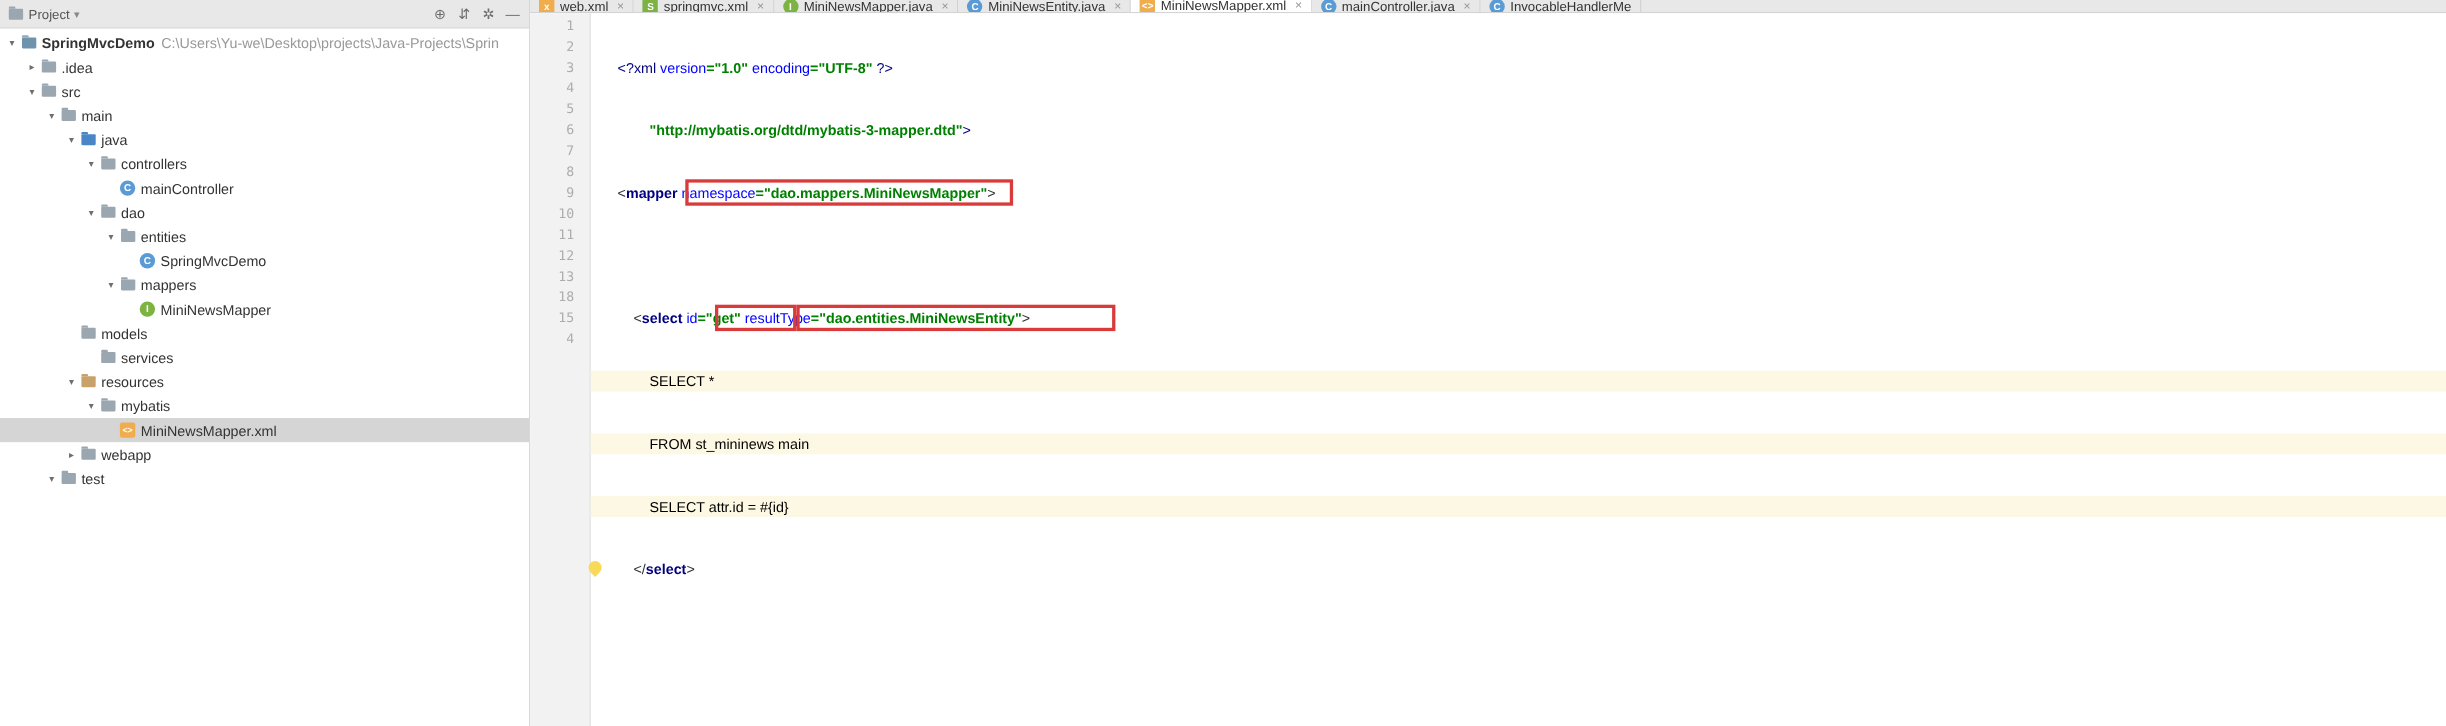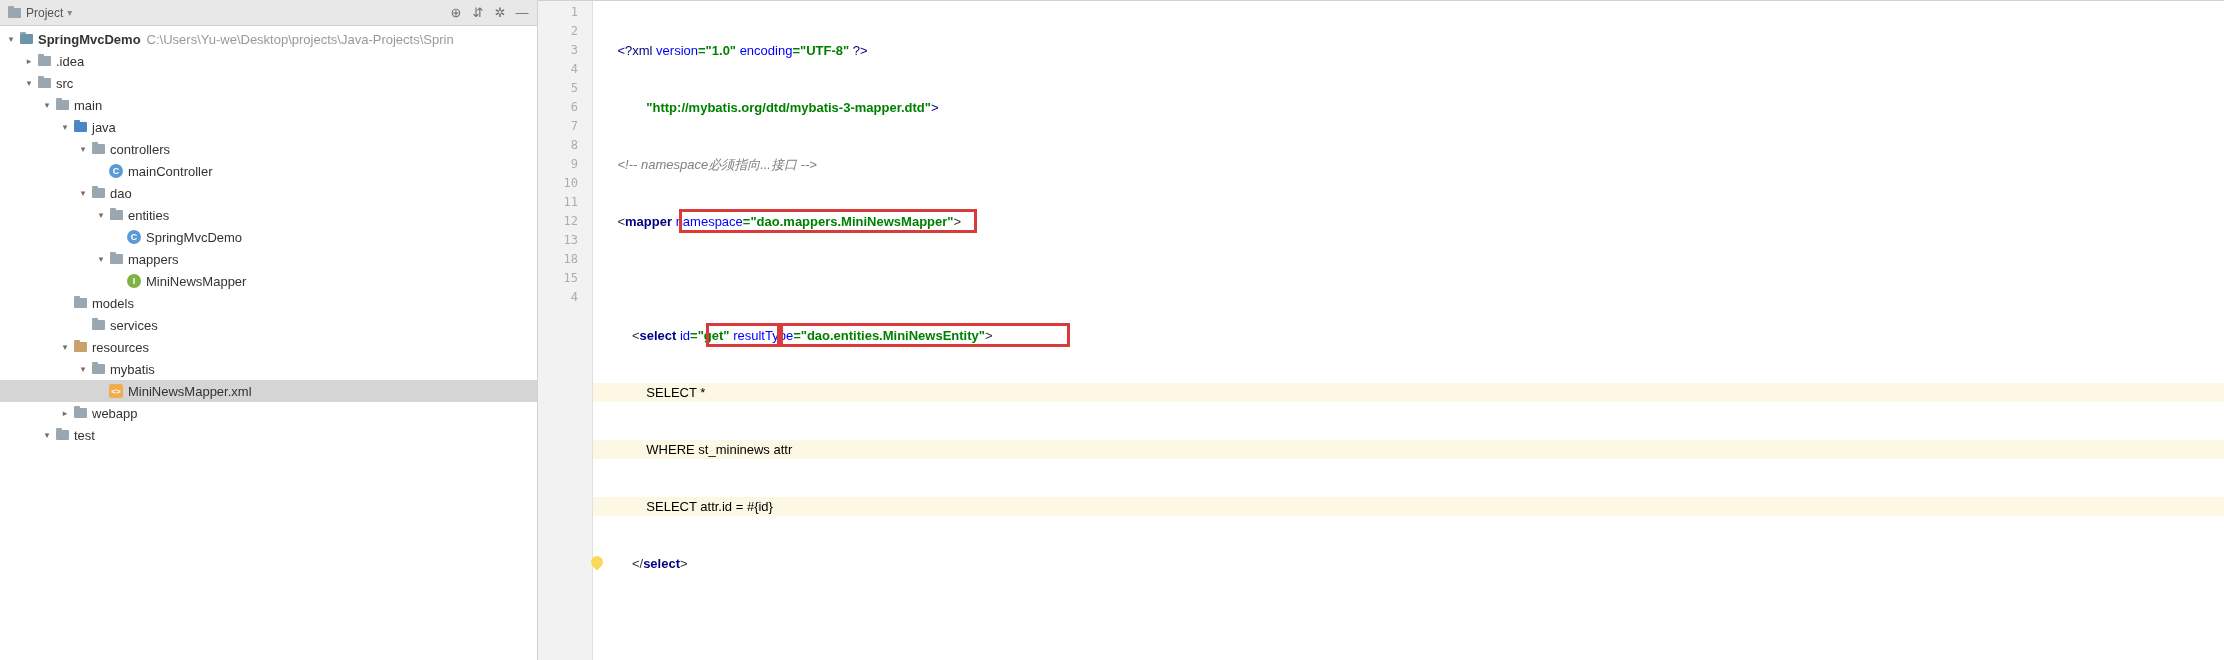--- a/index.html
+++ b/index.html
@@ -7,7 +7,7 @@
 .main-container { display: flex; height: 660px; width: 2224px; }
 
 
-.project-panel { width: 538px; background: #f2f2f2; border-right: 1px solid #d1d1d1; display: flex; flex-direction: column; }
+.project-panel { width: 482px; background: #f2f2f2; border-right: 1px solid #d1d1d1; display: flex; flex-direction: column; }
 .panel-header { height: 26px; display: flex; align-items: center; padding: 0 6px; background: #e8e8e8; border-bottom: 1px solid #d1d1d1; }
 .panel-title { font-weight: normal; color: #555; font-size: 12px; }
 .panel-header-spacer { flex: 1; }

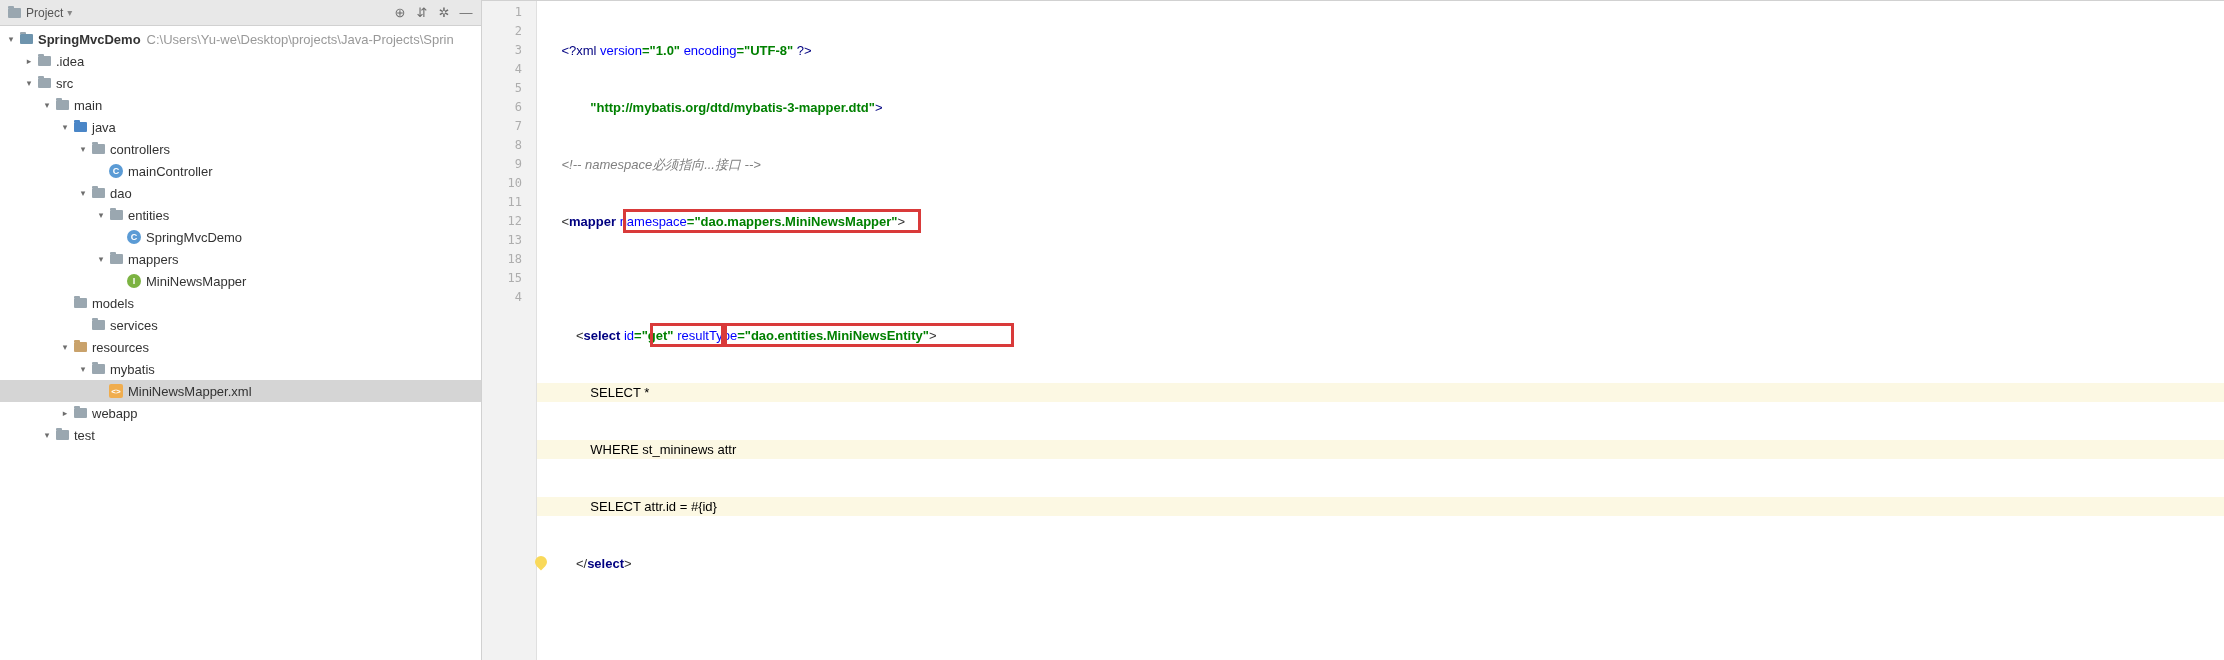--- a/index.html
+++ b/index.html
@@ -280,7 +280,6 @@
       <div class="code">
         <div class="code-line">    <span class="c-doctype">&lt;?xml</span><span class="c-attr"> version</span><span class="c-str">="1.0"</span><span class="c-attr"> encoding</span><span class="c-str">="UTF-8"</span><span class="c-doctype"> ?&gt;</span></div>
         <div class="code-line">            <span class="c-str">"http://mybatis.org/dtd/mybatis-3-mapper.dtd"</span><span class="c-doctype">&gt;</span></div>
-        <div class="code-line">    <span class="c-comment">&lt;!-- namespace必须指向...接口 --&gt;</span></div>
         <div class="code-line" style="position:relative">    <span class="c-punct">&lt;</span><span class="c-tag">mapper </span><span class="c-attr">namespace</span><span class="c-str">="dao.mappers.MiniNewsMapper"</span><span class="c-punct">&gt;</span>
           <div class="red-box" style="left:86px;top:-3px;width:298px;height:24px"></div>
         </div>

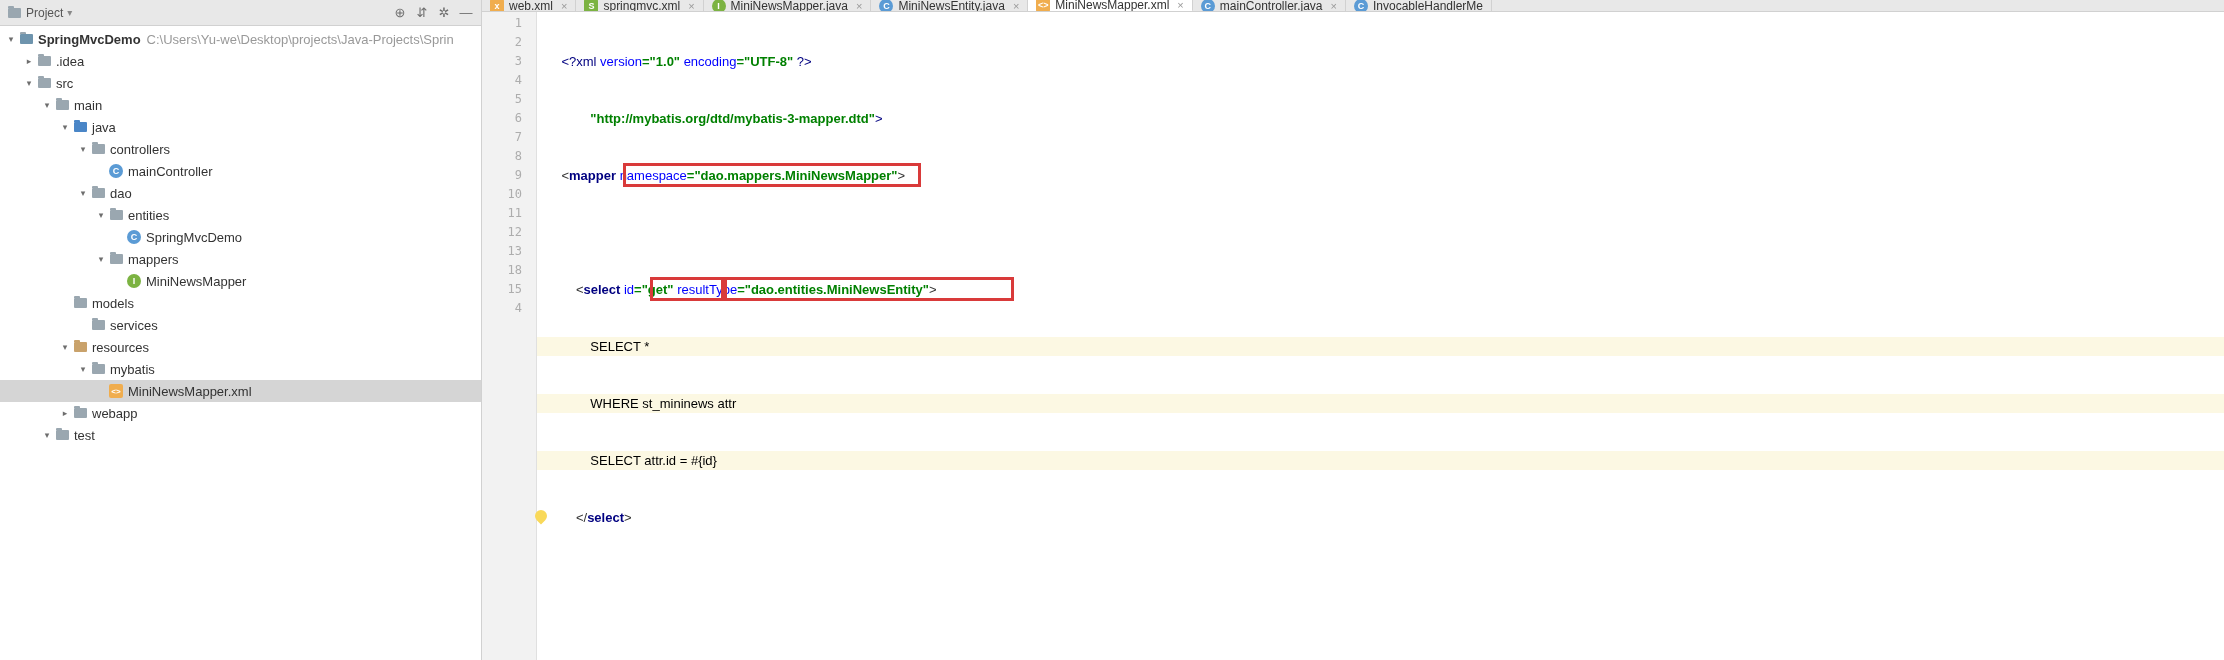--- a/index.html
+++ b/index.html
@@ -289,7 +289,7 @@
           <div class="red-box" style="left:187px;top:-3px;width:290px;height:24px"></div>
         </div>
         <div class="code-line hl-yellow">            <span class="c-text">SELECT *</span></div>
-        <div class="code-line hl-yellow">            <span class="c-text">WHERE st_mininews attr</span></div>
+        <div class="code-line hl-yellow">            <span class="c-text">FROM st_mininews main</span></div>
         <div class="code-line hl-yellow">            <span class="c-text">SELECT attr.id = #{id}</span></div>
         <div class="code-line" style="position:relative">     <span class="bulb"></span>   <span class="c-punct">&lt;/</span><span class="c-tag">select</span><span class="c-punct">&gt;</span></div>
         

